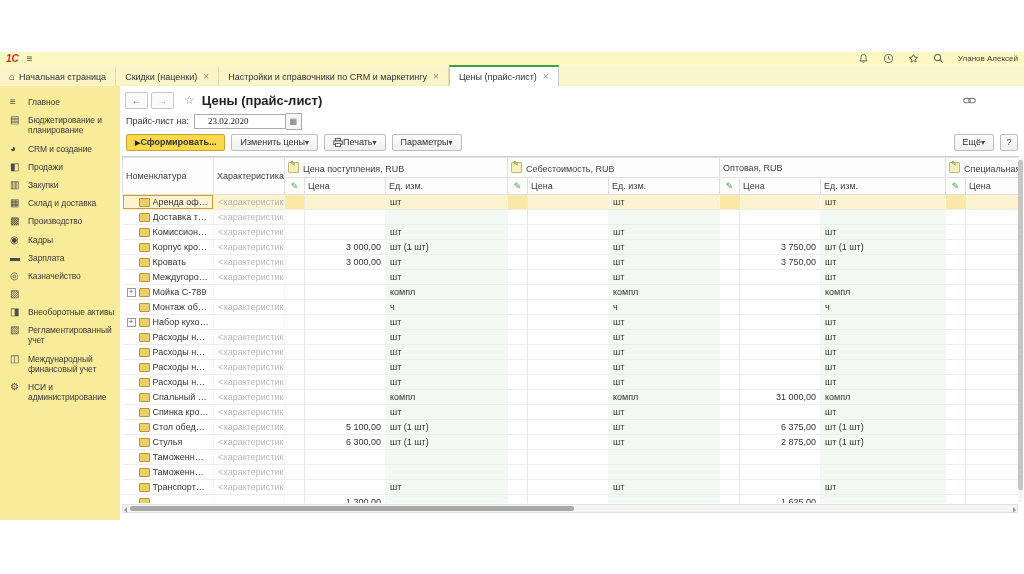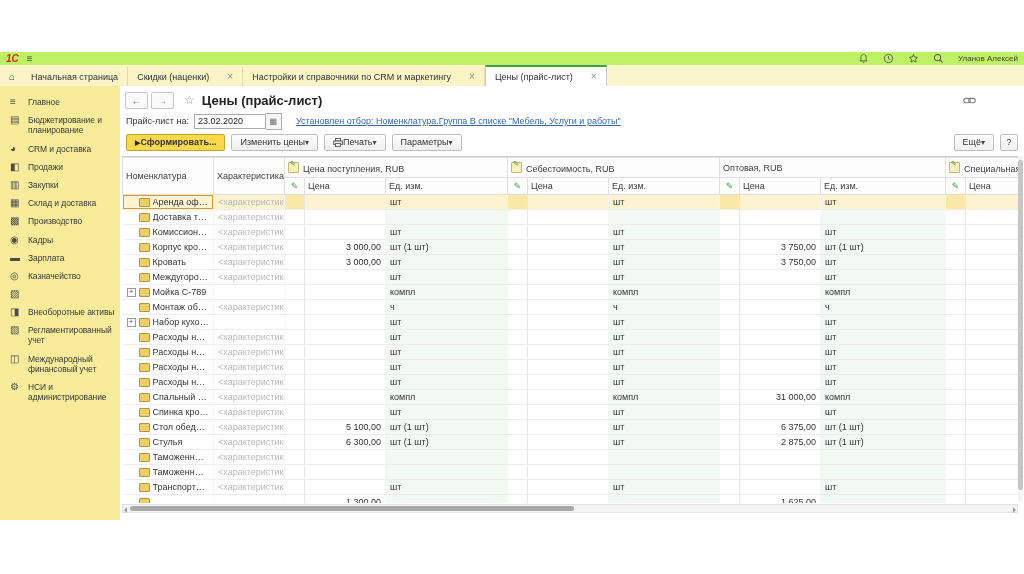--- a/index.html
+++ b/index.html
@@ -11,7 +11,7 @@
   .window{position:absolute;top:52px;left:0;width:1024px;height:468px;background:#fff;}
 
   
-  .titlebar{height:13px;background:#bef264;display:flex;align-items:center;font-size:8px;padding:0 6px;gap:8px;}
+  .titlebar{height:13px;background:#fef9c3;display:flex;align-items:center;font-size:8px;padding:0 6px;gap:8px;}
   .logo{color:#d8281e;font-weight:bold;font-size:10px;font-style:italic;line-height:1;}
   .burger-icon{color:#4a4a4a;font-size:10px;line-height:1;cursor:pointer;}
   .burger-icon::after{content:"≡";}

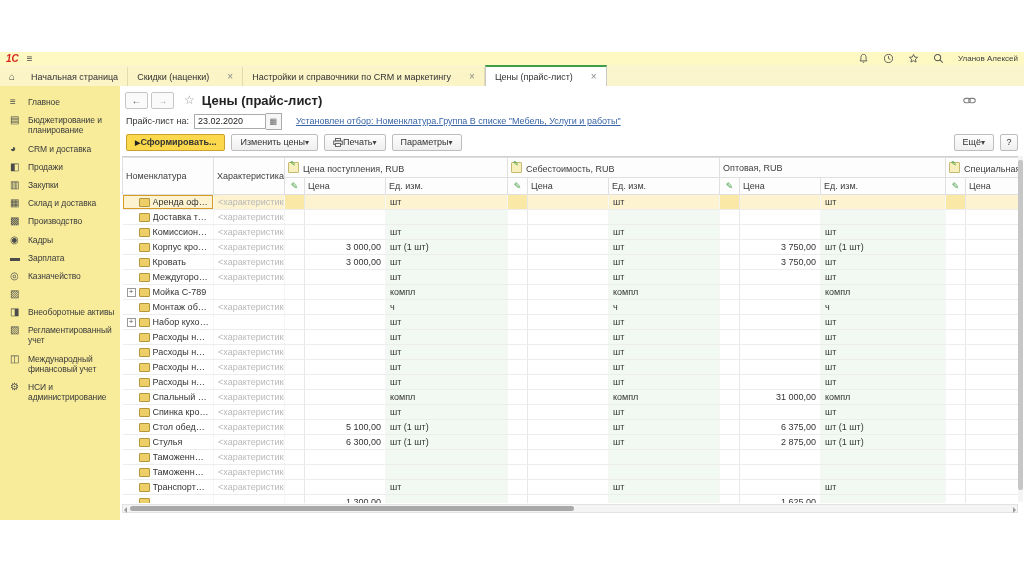--- a/index.html
+++ b/index.html
@@ -22,7 +22,7 @@
 
   
   .tabbar{height:21px;background:#fbf5cd;display:flex;align-items:flex-end;}
-  .tab{height:19px;box-sizing:border-box;display:flex;align-items:center;gap:16px;padding:0 9px;
+  .tab{height:19px;box-sizing:border-box;display:flex;align-items:center;gap:4px;padding:0 9px;
        font-size:9px;color:#333;background:#fbf4c6;border-right:1px solid #e2dbab;cursor:pointer;white-space:nowrap;}
   .tab.active{background:#ffffff;border-top:2px solid #3c9e47;border-left:1px solid #c9c9c9;border-right:1px solid #c9c9c9;height:21px;}
   .home-icon::after{content:"⌂";font-size:10px;color:#444;}

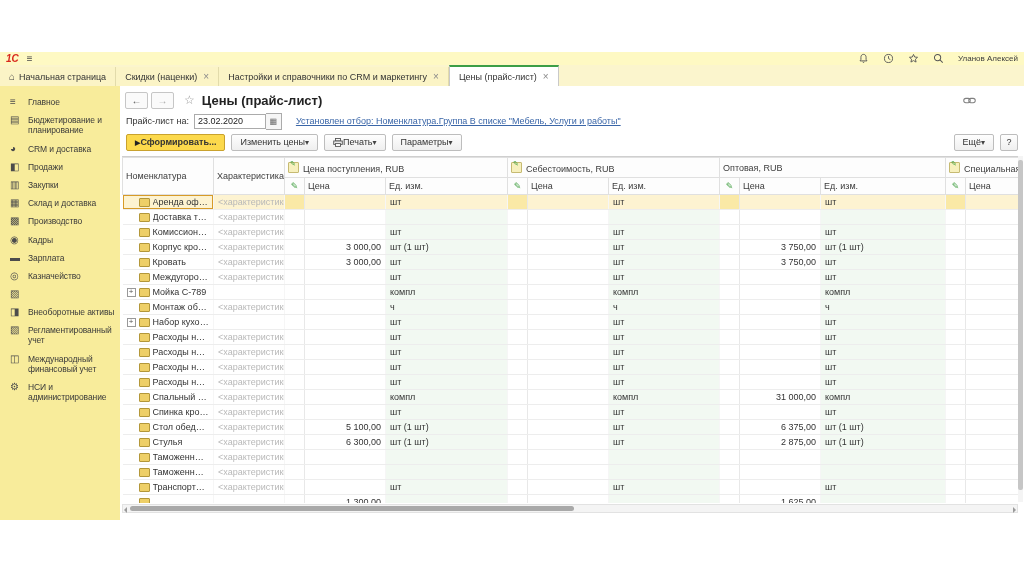--- a/index.html
+++ b/index.html
@@ -52,8 +52,8 @@
   
   .filterrow{position:absolute;top:27px;left:6px;right:6px;height:16px;display:flex;align-items:center;font-size:9px;}
   .flabel{color:#333;margin-right:5px;white-space:nowrap;}
-  .datebox{width:64px;height:13px;border:1px solid #ababab;font-family:Liberation Sans, sans-serif;
-           font-size:9px;padding:0 3px;color:#222;}
+  .datebox{width:64px;height:13px;border:1px solid #ababab;font-family:Liberation Serif, serif;
+           font-size:9px;padding:0 13px;color:#222;}
   .calbtn{width:15px;height:15px;border:1px solid #ababab;border-left:none;background:#f6f6f6;
           display:flex;align-items:center;justify-content:center;font-size:8px;color:#666;cursor:pointer;}
   .calendar-icon::after{content:"▦";}

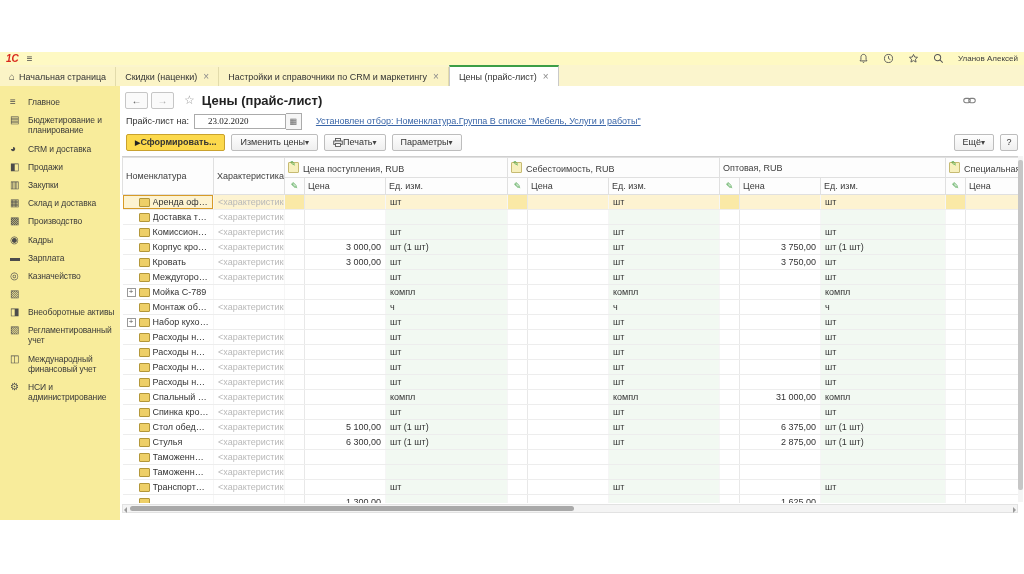--- a/index.html
+++ b/index.html
@@ -242,7 +242,6 @@
         <span class="calbtn">
             <span class="calendar-icon"></span>
           </span>
-        <span class="filterlink">Установлен отбор: Номенклатура.Группа В списке "Мебель, Услуги и работы"</span>
       </div>
 
       <div class="toolbar">

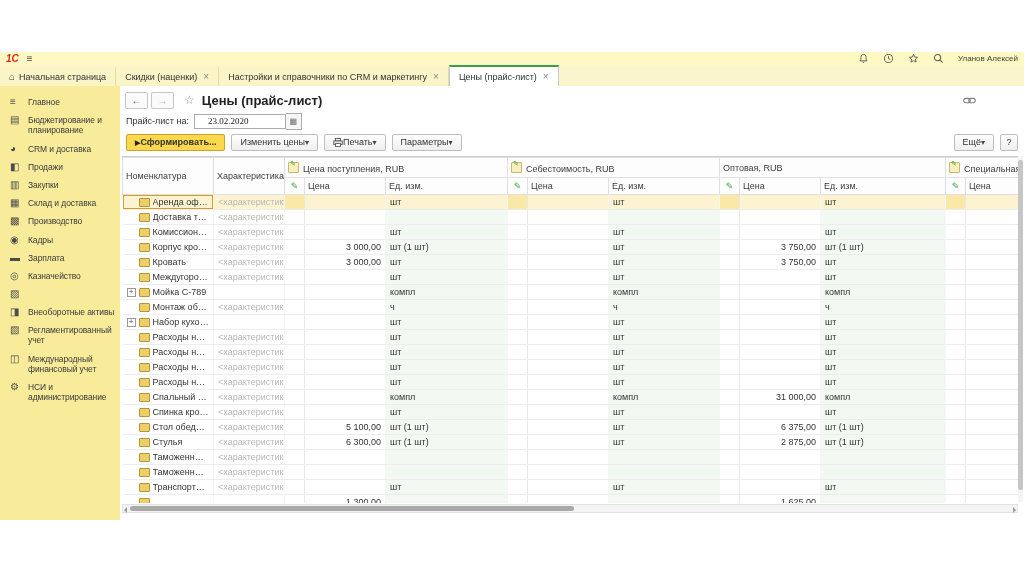--- a/index.html
+++ b/index.html
@@ -168,7 +168,7 @@
         </div>
         <div class="side-item">
           <span class="sicon">◕</span>
-          <span>CRM и доставка</span>
+          <span>CRM и создание</span>
         </div>
         <div class="side-item">
           <span class="sicon">◧</span>

